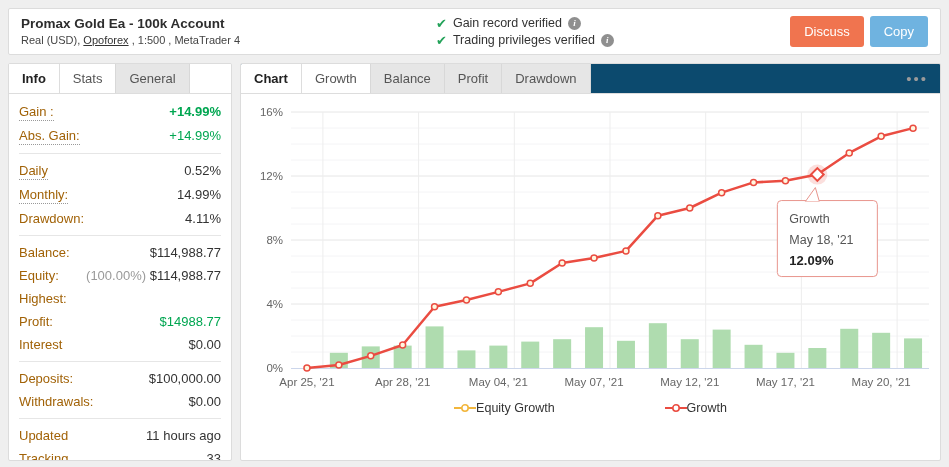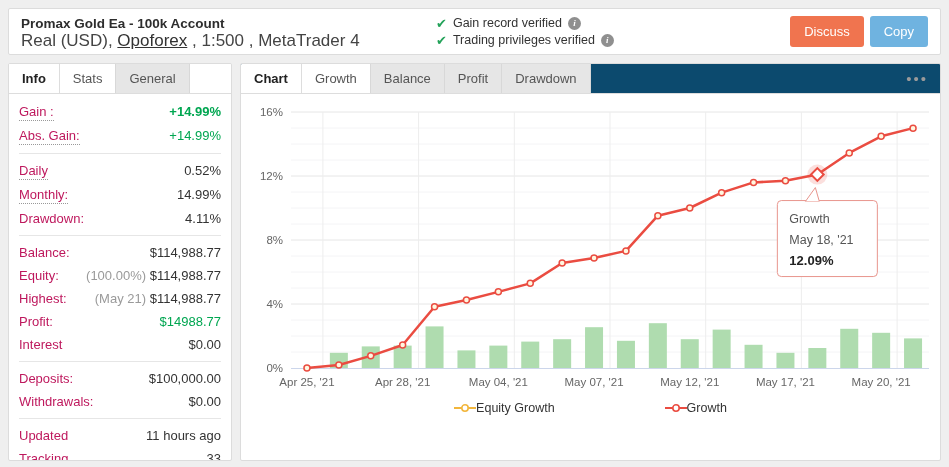--- a/index.html
+++ b/index.html
@@ -17,7 +17,7 @@
   .header { display:flex; align-items:center; padding:7px 12px; height:47px; margin-bottom:8px; }
   .hdr-id { flex:0 0 auto; min-width: 415px; }
   .hdr-title { font-weight:bold; font-size:13.5px; color:#2d2d2d; line-height:17px; }
-  .hdr-sub { font-size:17px; color:#444; line-height:17px; }
+  .hdr-sub { font-size:11px; color:#444; line-height:17px; }
   .hdr-sub a { color:#333; text-decoration:underline; cursor:pointer; }
   .hdr-badges { flex:1 1 auto; font-size:12.5px; color:#333; }
   .badge-row { display:flex; align-items:center; line-height:17px; }

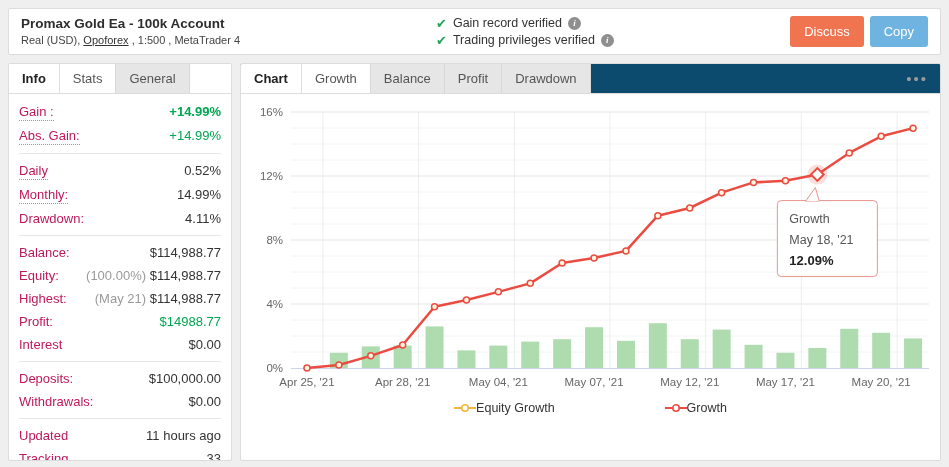--- a/index.html
+++ b/index.html
@@ -43,7 +43,7 @@
   .tab.active { background:#fff; color:#222; font-weight:bold; border-right:1px solid #ddd; }
   .side-rows { padding:6px 10px 0 10px; }
   .srow { display:flex; justify-content:space-between; padding:3px 0; line-height:17px; }
-  .srow .lab { color:#be185d; }
+  .srow .lab { color:#a16207; }
   .srow .lab.dotted { border-bottom:1px dotted #999; cursor:help; }
   .srow .val { color:#333; text-align:right; }
   .srow .val.green { color:#00a651; }

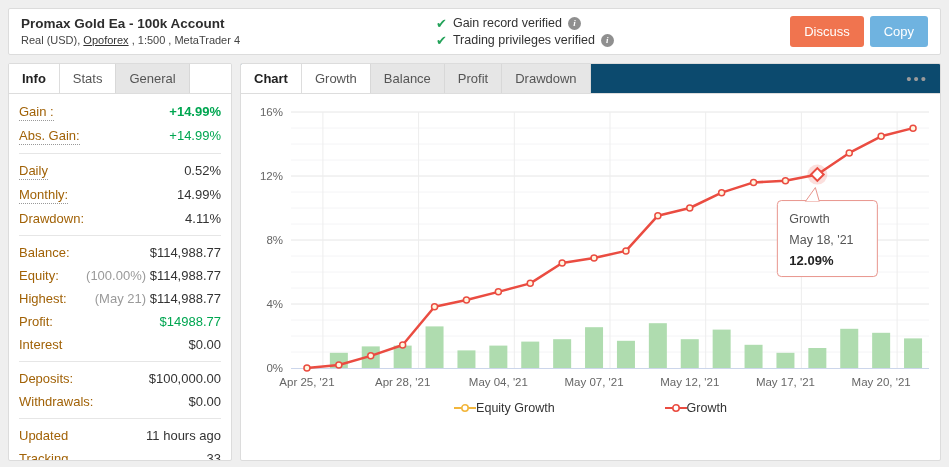--- a/index.html
+++ b/index.html
@@ -127,7 +127,6 @@
         </div>
         <div class="srow">
           <span class="lab">Highest:</span>
-          <span class="val"><span class="pre">(May 21) </span>$114,988.77</span>
         </div>
         <div class="srow">
           <span class="lab">Profit:</span>

